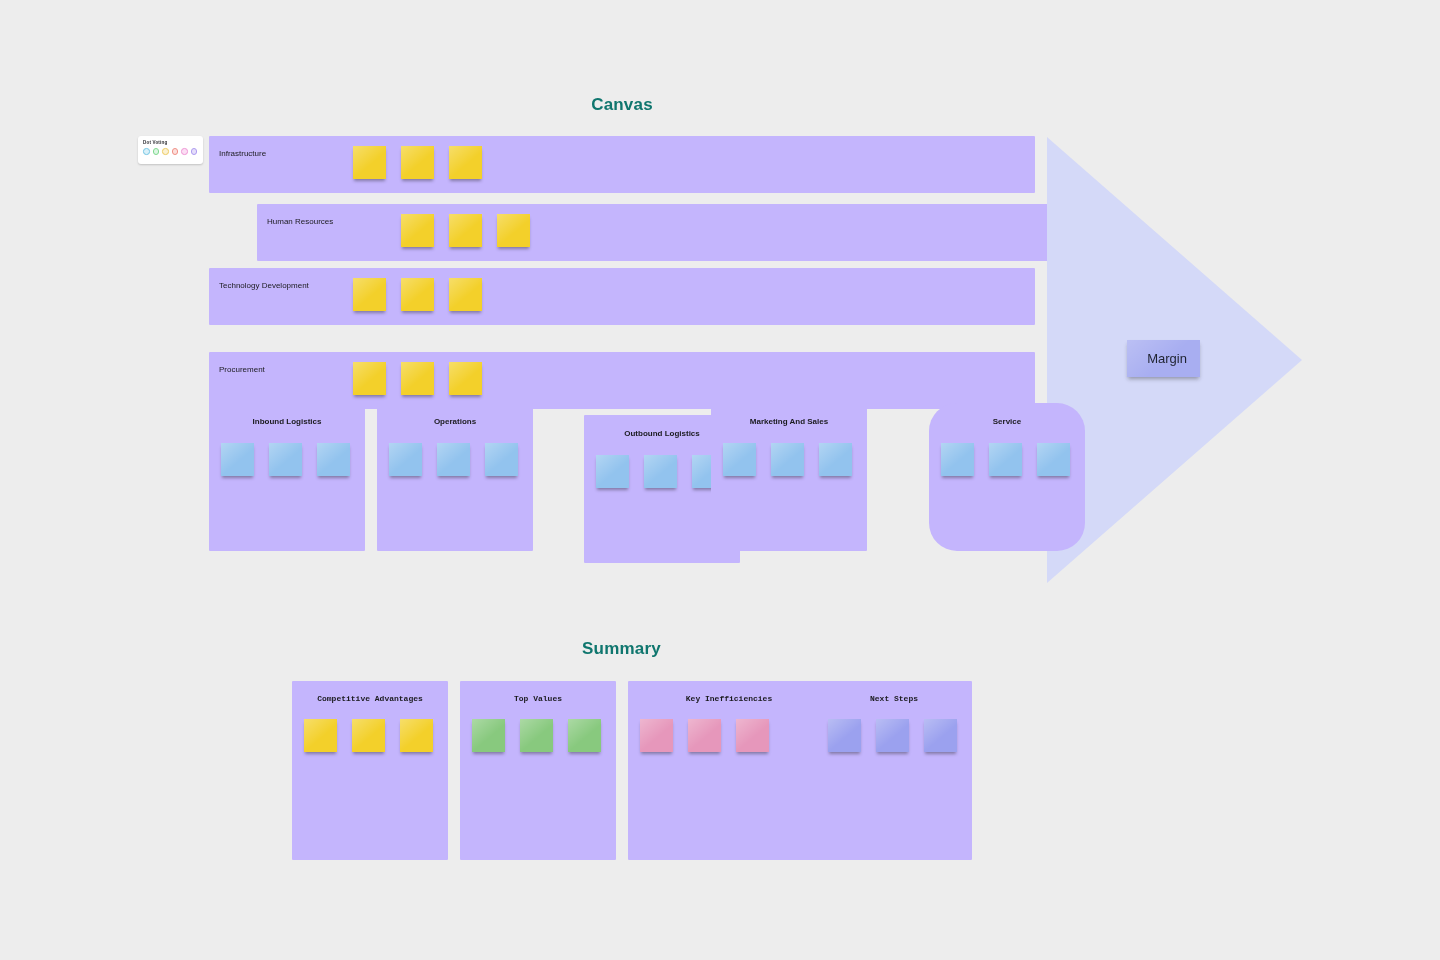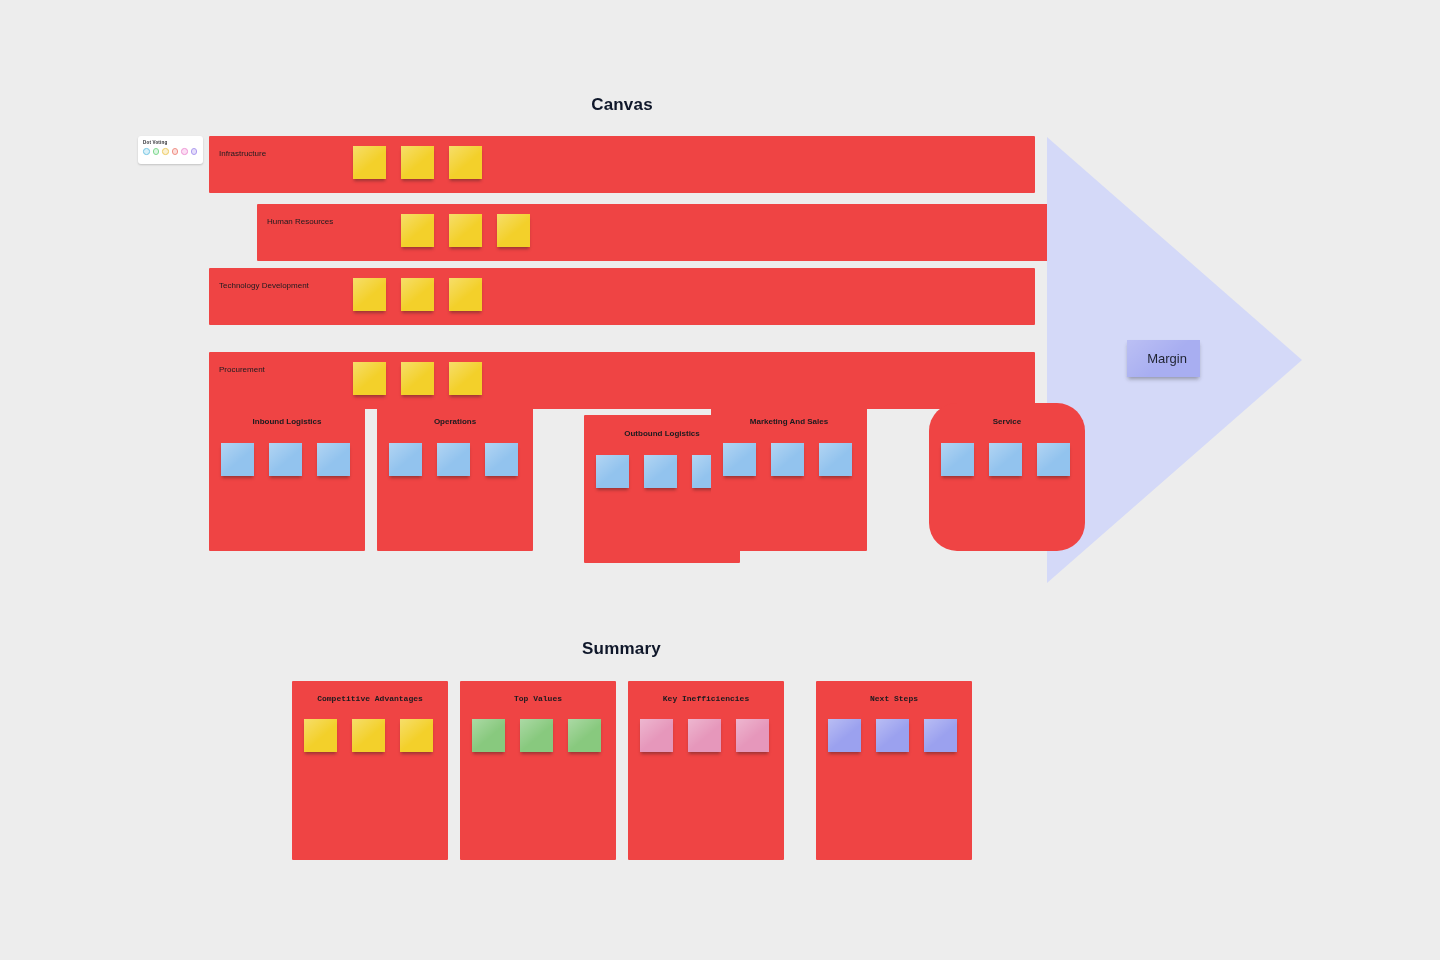--- a/index.html
+++ b/index.html
@@ -11,7 +11,7 @@
   }
   .section-title{
     position:absolute;text-align:center;
-    font-size:17px;font-weight:700;color:#0f172a;letter-spacing:.2px;
+    font-size:17px;font-weight:700;color:#0f766e;letter-spacing:.2px;
   }
   
   .panel{position:absolute;background:#ef4444;border-radius:1px;}

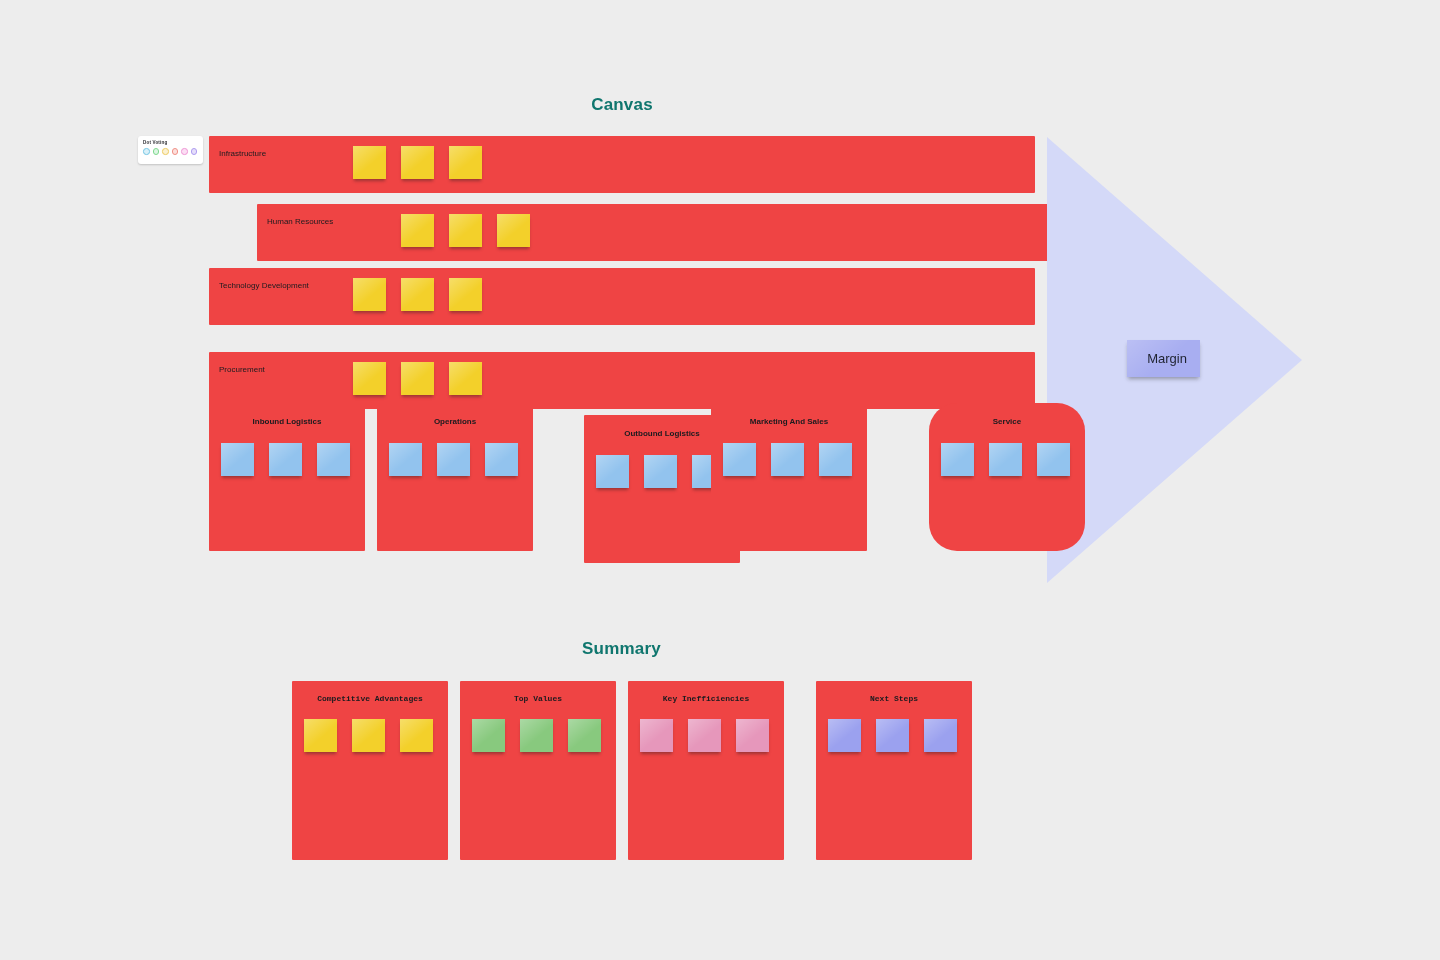--- a/index.html
+++ b/index.html
@@ -14,7 +14,7 @@
     font-size:17px;font-weight:700;color:#0f766e;letter-spacing:.2px;
   }
   
-  .panel{position:absolute;background:#ef4444;border-radius:1px;}
+  .panel{position:absolute;background:#c4b5fd;border-radius:1px;}
   .row-panel{left:209px;width:826px;height:57px;}
   .row-label{
     position:absolute;left:10px;top:13px;

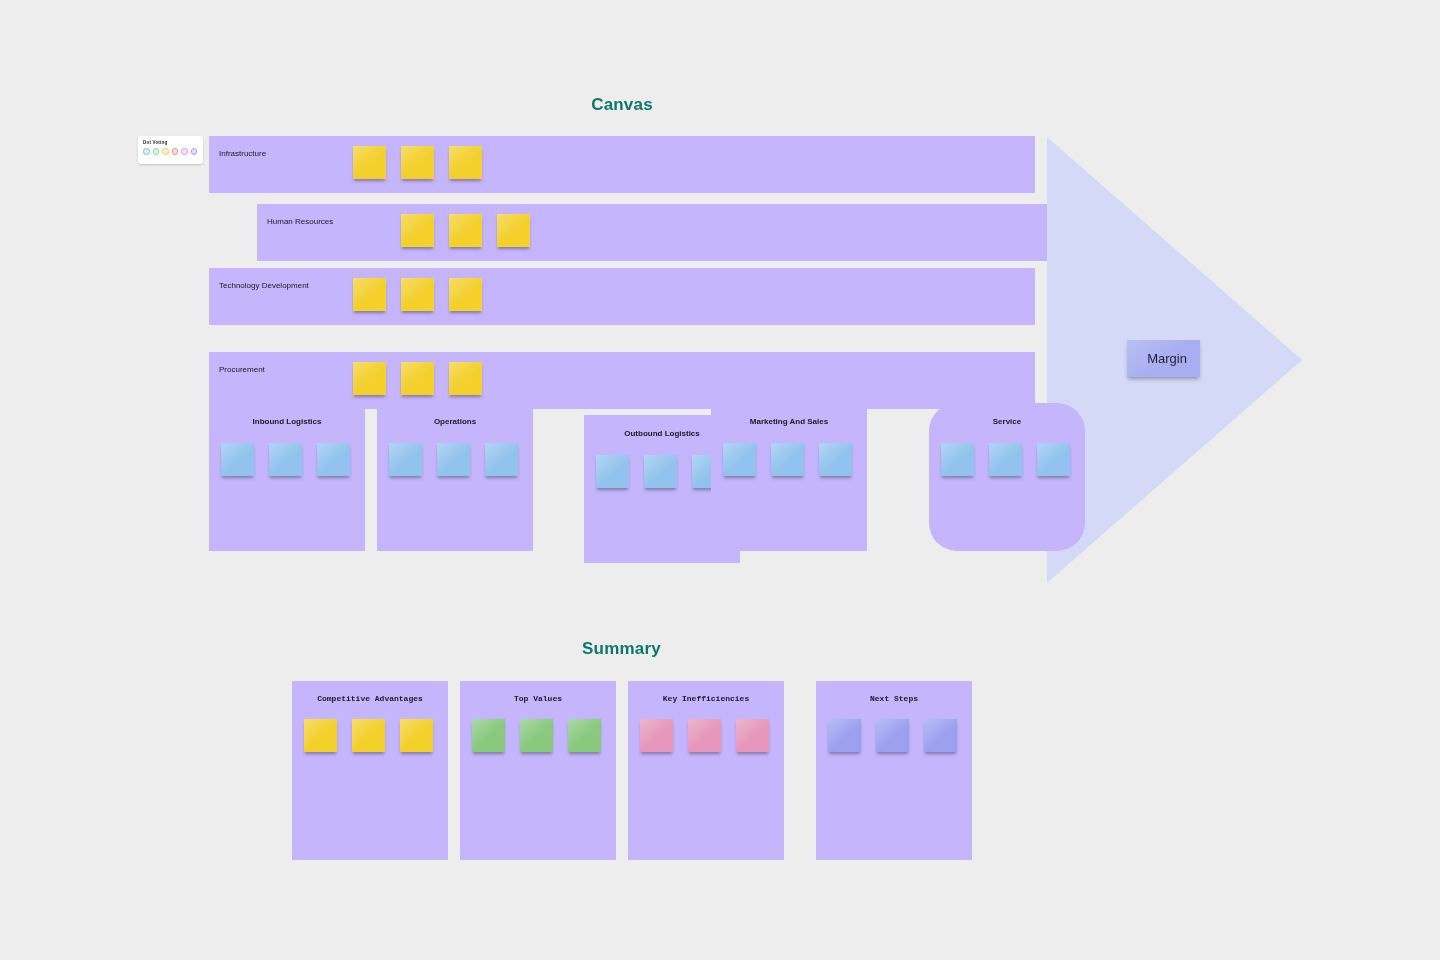--- a/index.html
+++ b/index.html
@@ -164,7 +164,7 @@
         <div class="sticky" style="background-color: rgb(136, 201, 126); left: 60px; top: 38px;"></div>
         <div class="sticky" style="background-color: rgb(136, 201, 126); left: 108px; top: 38px;"></div>
       </div>
-      <div class="panel sum-panel" style="left: 628px; top: 681px;">
+      <div class="panel sum-panel" style="left: 628px; top: 681px; padding-left: 46px;">
         <span class="panel-title">Key Inefficiencies</span>
         <div class="sticky" style="background-color: rgb(230, 151, 187); left: 12px; top: 38px;"></div>
         <div class="sticky" style="background-color: rgb(230, 151, 187); left: 60px; top: 38px;"></div>

